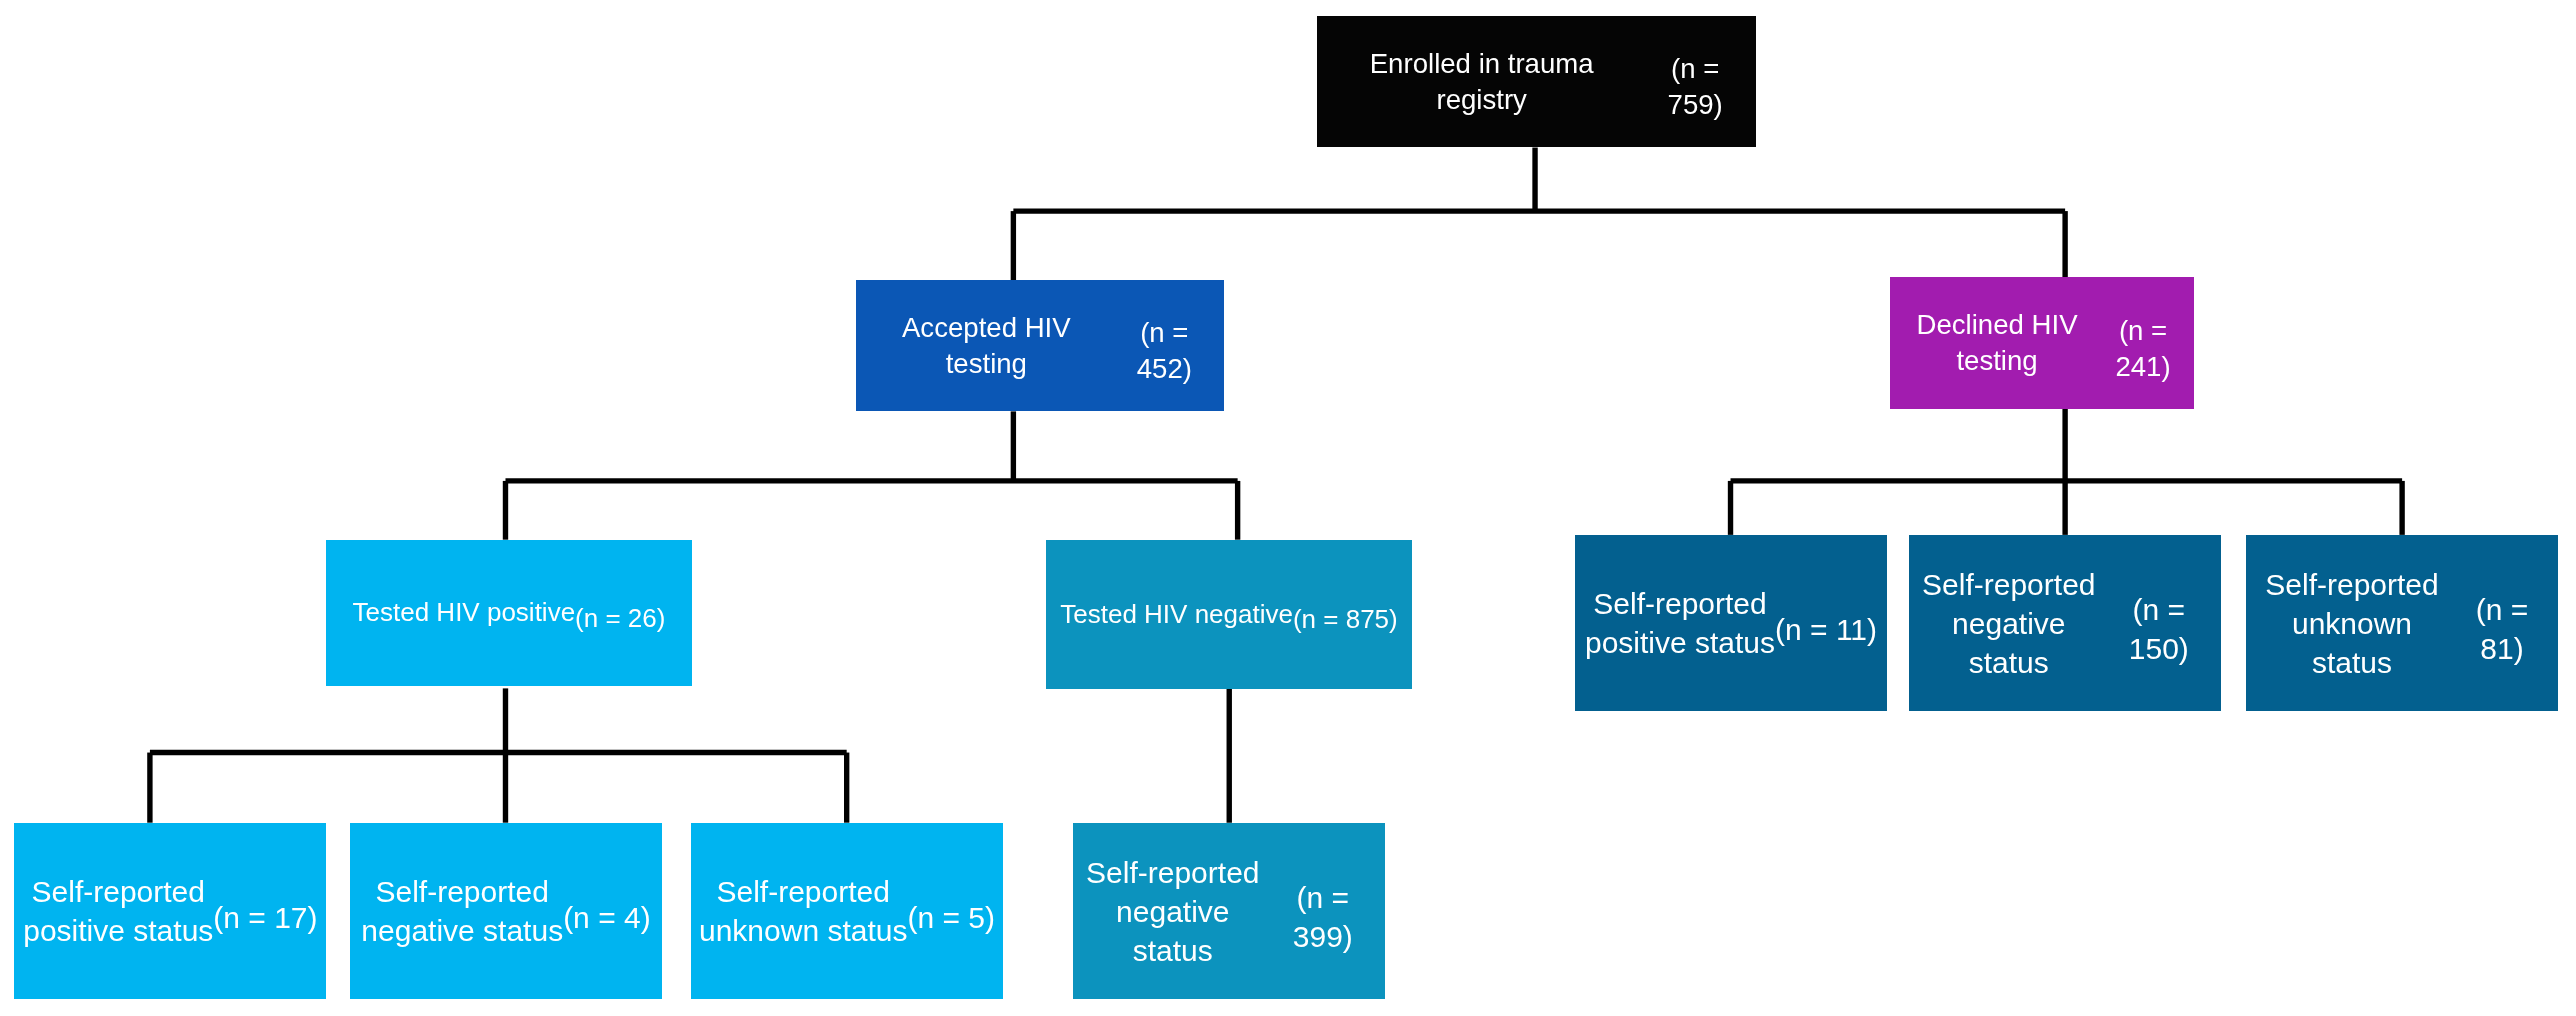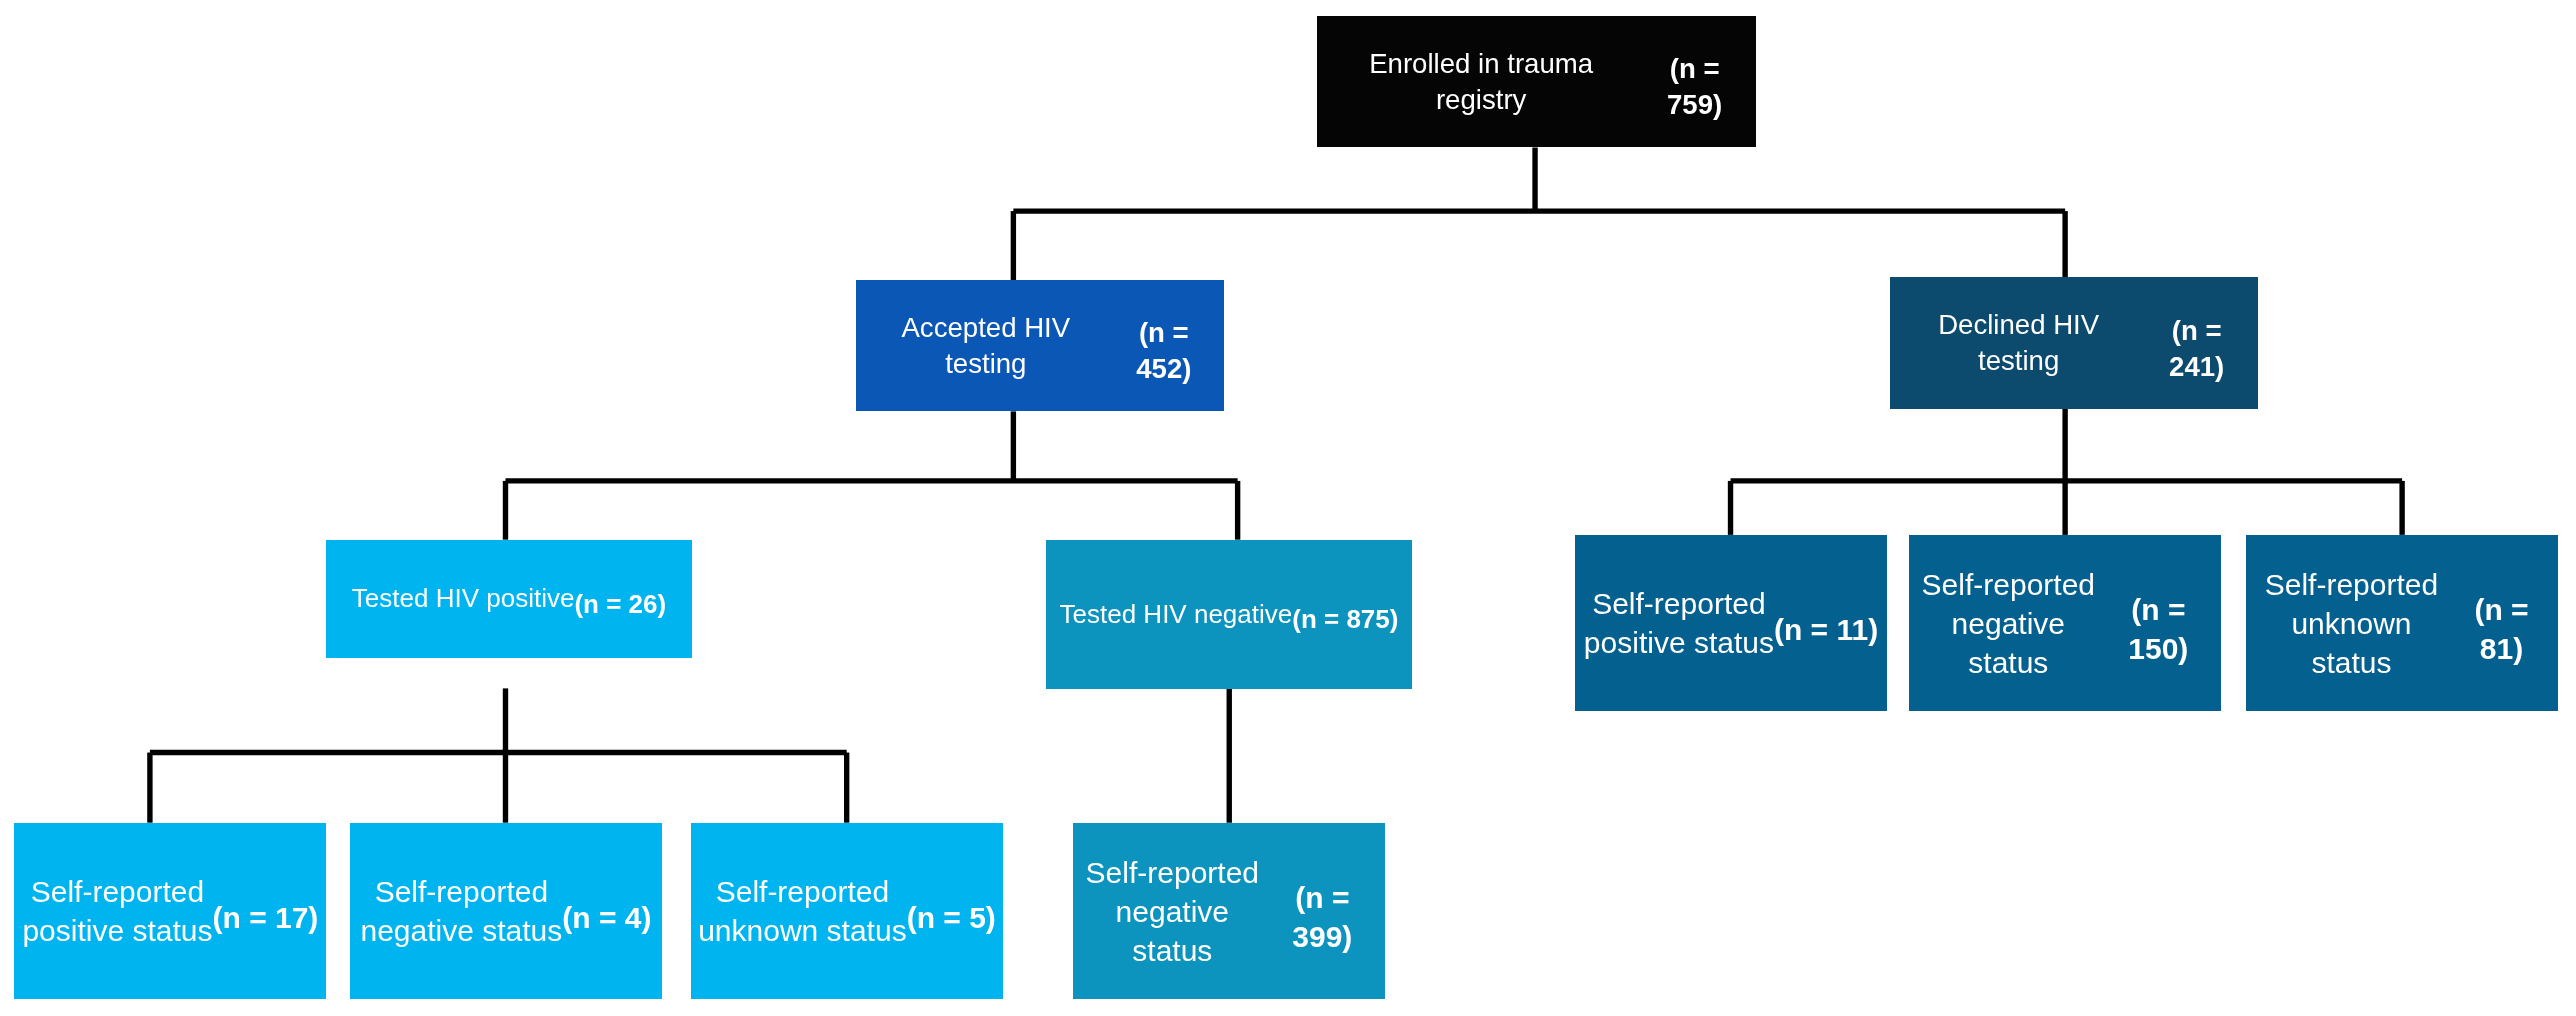--- a/index.html
+++ b/index.html
@@ -43,7 +43,7 @@
     white-space: pre-line;
   }
   .node .line2 {
-    font-weight: 700;
+    font-weight: 400;
     margin-top: 0.42em;
   }
   

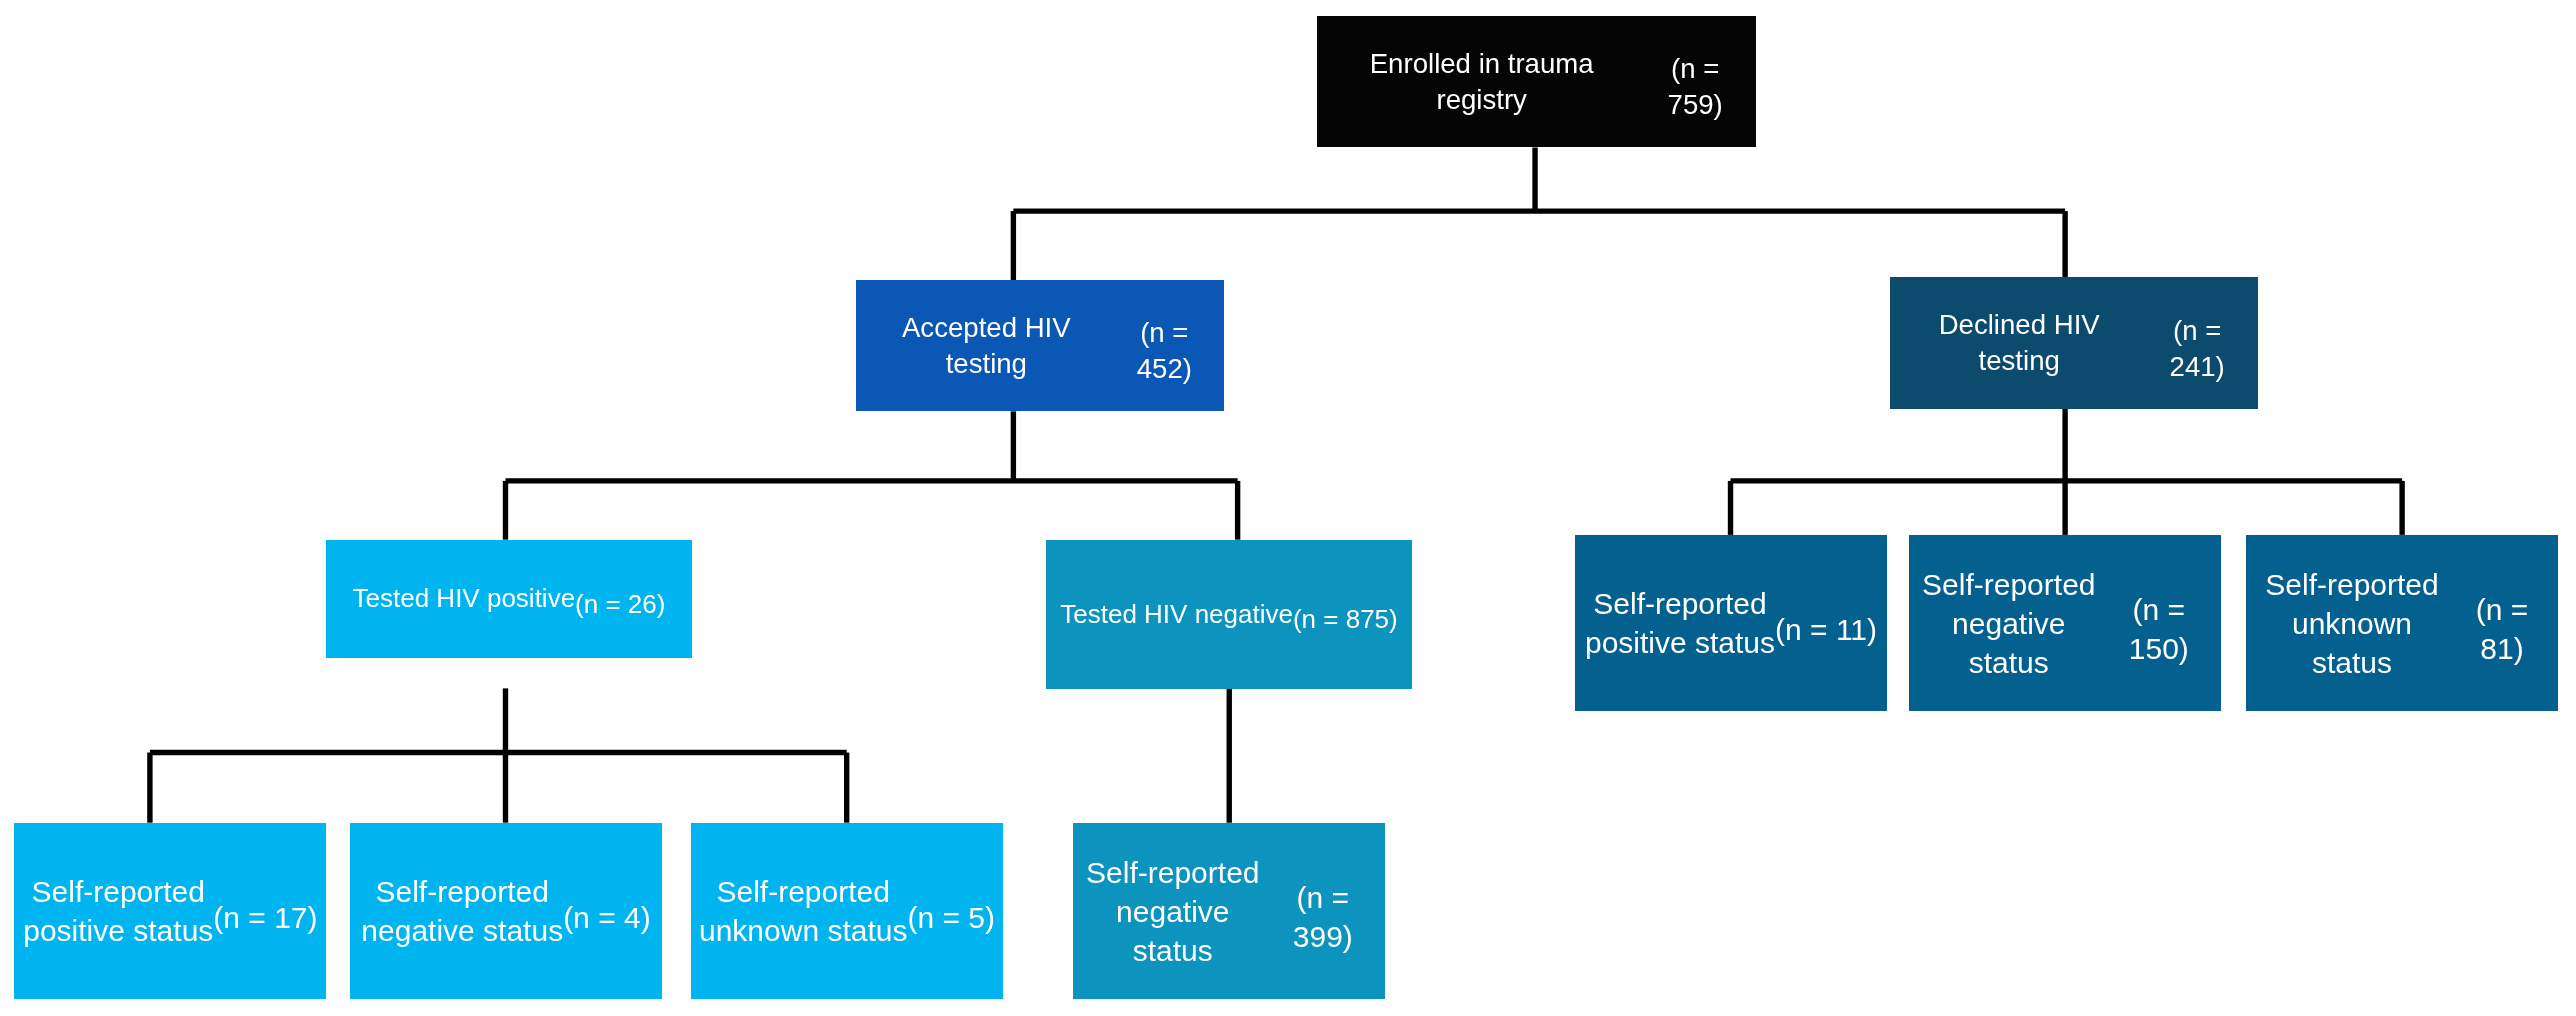--- a/index.html
+++ b/index.html
@@ -96,7 +96,7 @@
     <span class="line2">(n = 452)</span>
   </div>
 
-  <div class="node sz-l2" style="left:1890px; top:277px; width:368px; height:132px; background:#0c4a6e;">
+  <div class="node sz-l2" style="left:1890px; top:277px; width:304px; height:132px; background:#a21caf;">
     <span class="line1">Declined HIV testing</span>
     <span class="line2">(n = 241)</span>
   </div>

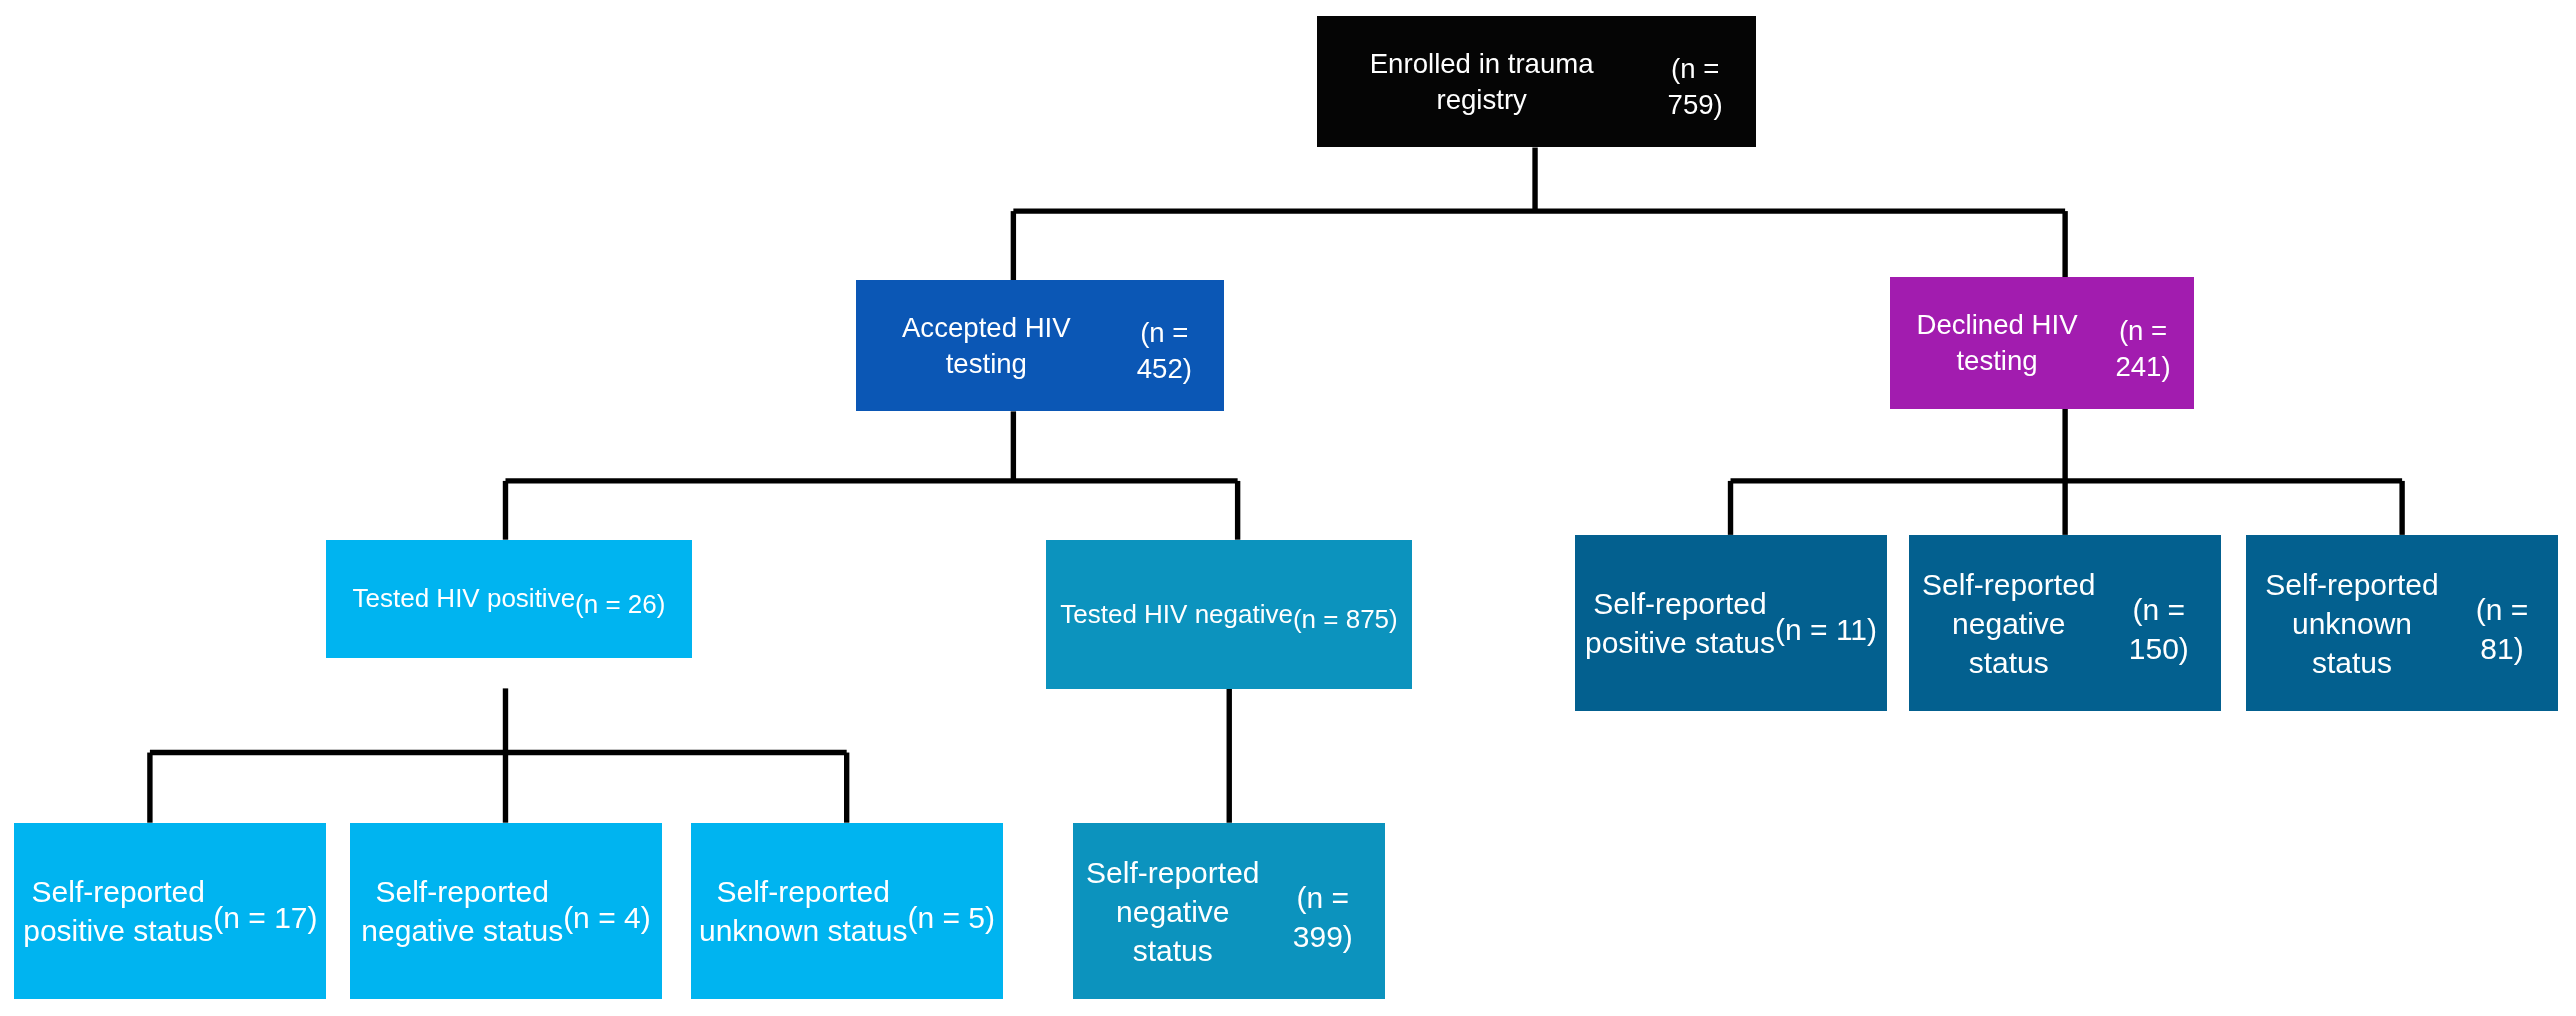--- a/index.html
+++ b/index.html
@@ -101,7 +101,7 @@
     <span class="line2">(n = 241)</span>
   </div>
 
-  <div class="node sz-l3" style="left:326px; top:540px; width:366px; height:118px; background:#00B4F0;">
+  <div class="node sz-l3" style="left:326px; top:540px; width:366px; height:146px; background:#00B4F0;">
     <span class="line1">Tested HIV positive</span>
     <span class="line2">(n = 26)</span>
   </div>

